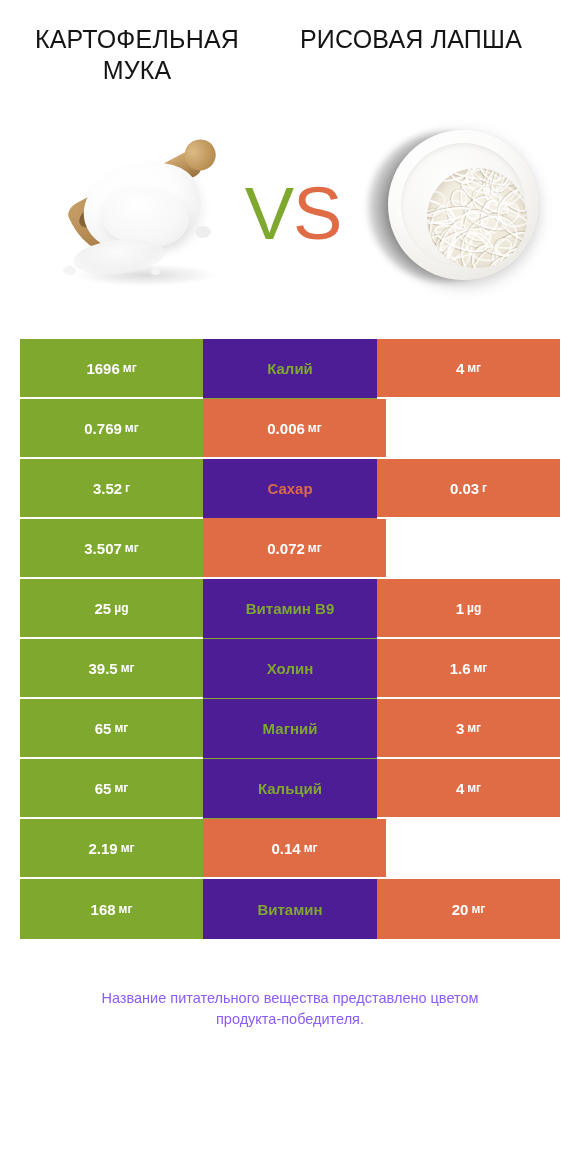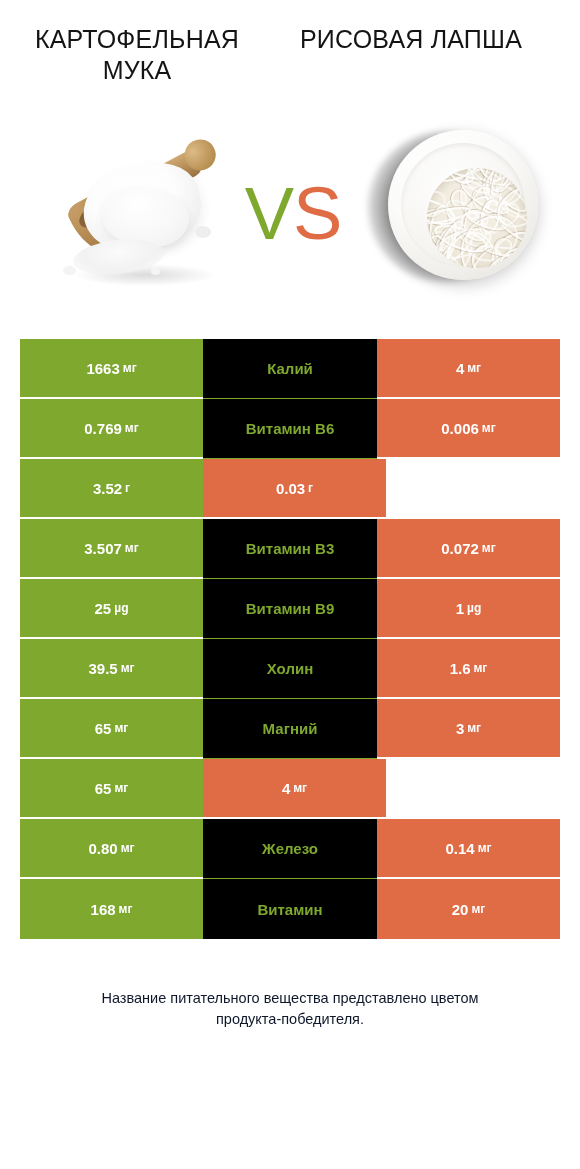--- a/index.html
+++ b/index.html
@@ -375,7 +375,7 @@
   <div class="table">
       <div class="row">
         <div class="cell cell-left">
-          <span>1663</span>
+          <span>1696</span>
           <span class="unit">мг</span>
         </div>
         <div class="cell cell-mid">

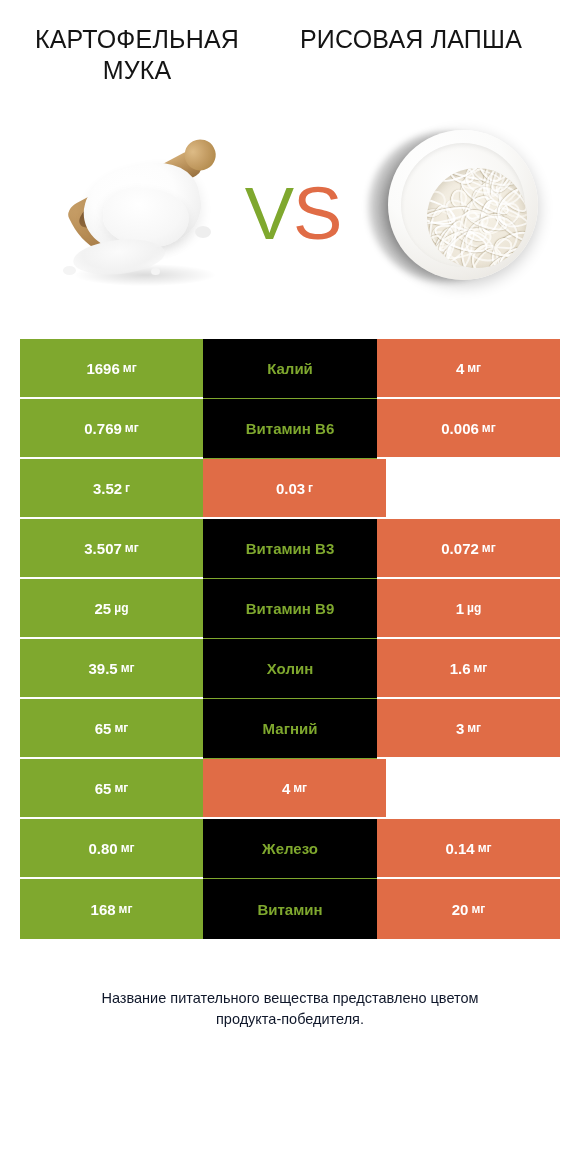--- a/index.html
+++ b/index.html
@@ -221,7 +221,7 @@
   }
   .cell-mid {
     width: 174px;
-    background: #000000;
+    background: #4c1d95;
     font-size: 15px;
     font-weight: 700;
   }

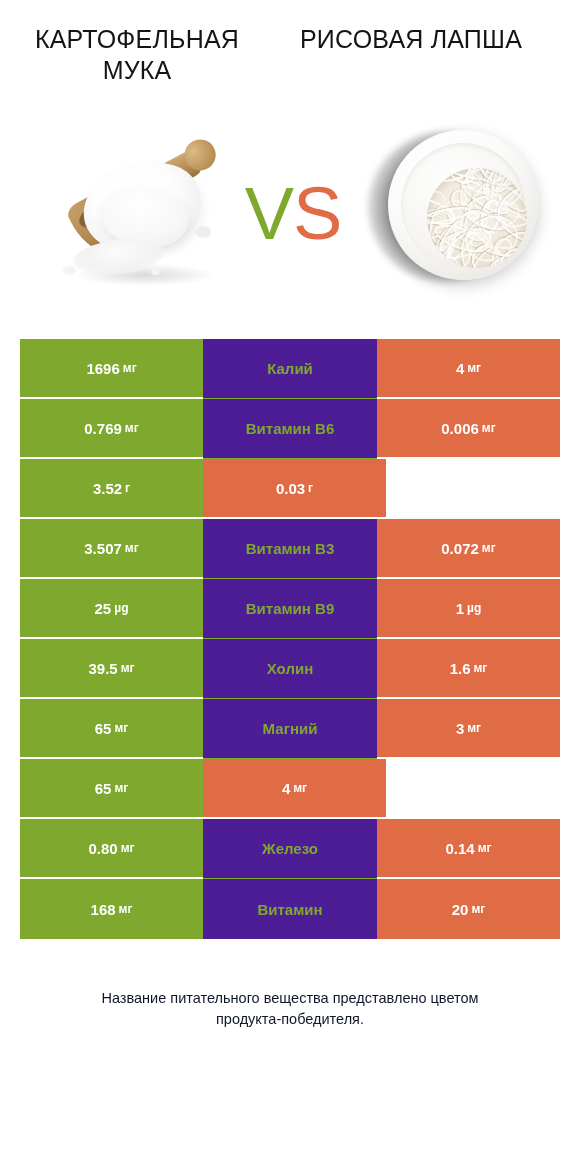--- a/index.html
+++ b/index.html
@@ -393,11 +393,6 @@
           <span>0.769</span>
           <span class="unit">мг</span>
         </div>
-        <div class="cell cell-mid">
-          <div class="mid-inner">
-            <span class="label-green">Витамин B6</span>
-          </div>
-        </div>
         <div class="cell cell-right">
           <span>0.006</span>
           <span class="unit">мг</span>

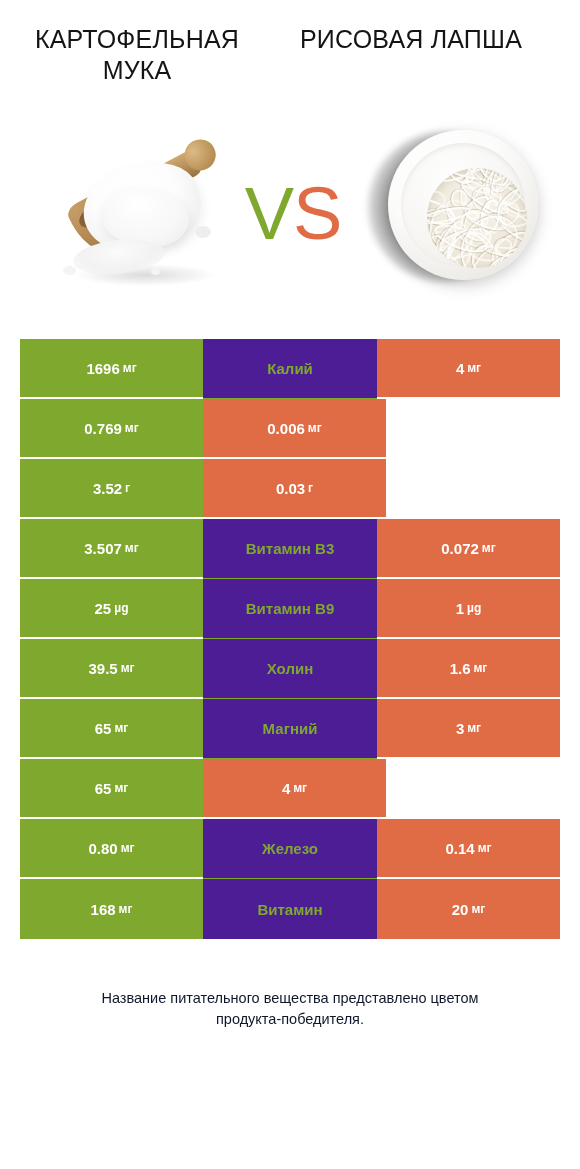--- a/index.html
+++ b/index.html
@@ -403,6 +403,11 @@
           <span>3.52</span>
           <span class="unit">г</span>
         </div>
+        <div class="cell cell-mid">
+          <div class="mid-inner sep-orange">
+            <span class="label-orange">Сахар</span>
+          </div>
+        </div>
         <div class="cell cell-right">
           <span>0.03</span>
           <span class="unit">г</span>

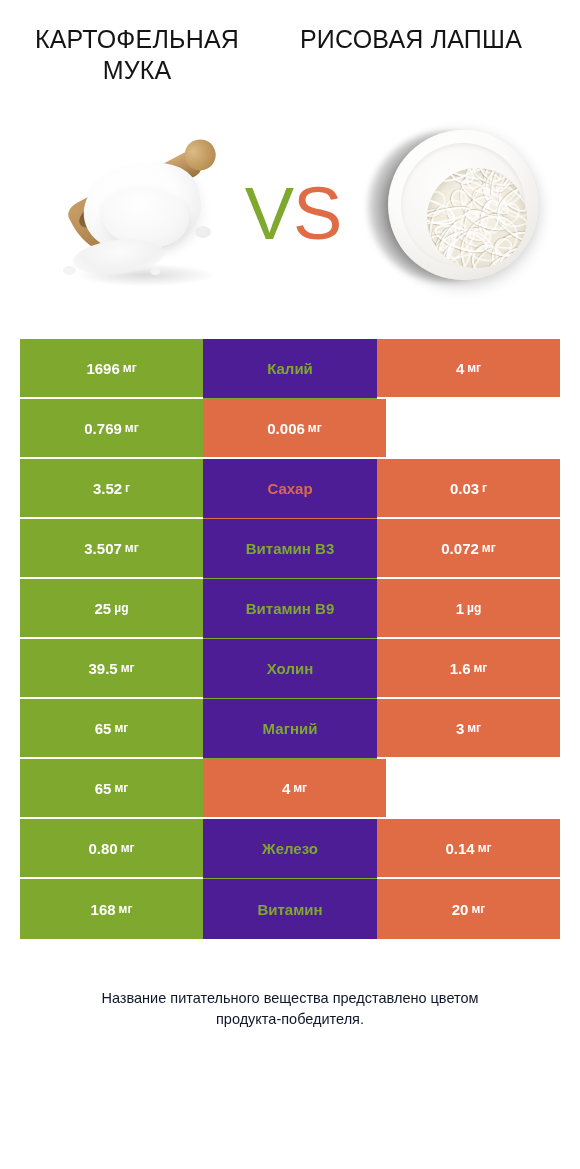--- a/index.html
+++ b/index.html
@@ -418,11 +418,6 @@
           <span>3.507</span>
           <span class="unit">мг</span>
         </div>
-        <div class="cell cell-mid">
-          <div class="mid-inner">
-            <span class="label-green">Витамин B3</span>
-          </div>
-        </div>
         <div class="cell cell-right">
           <span>0.072</span>
           <span class="unit">мг</span>

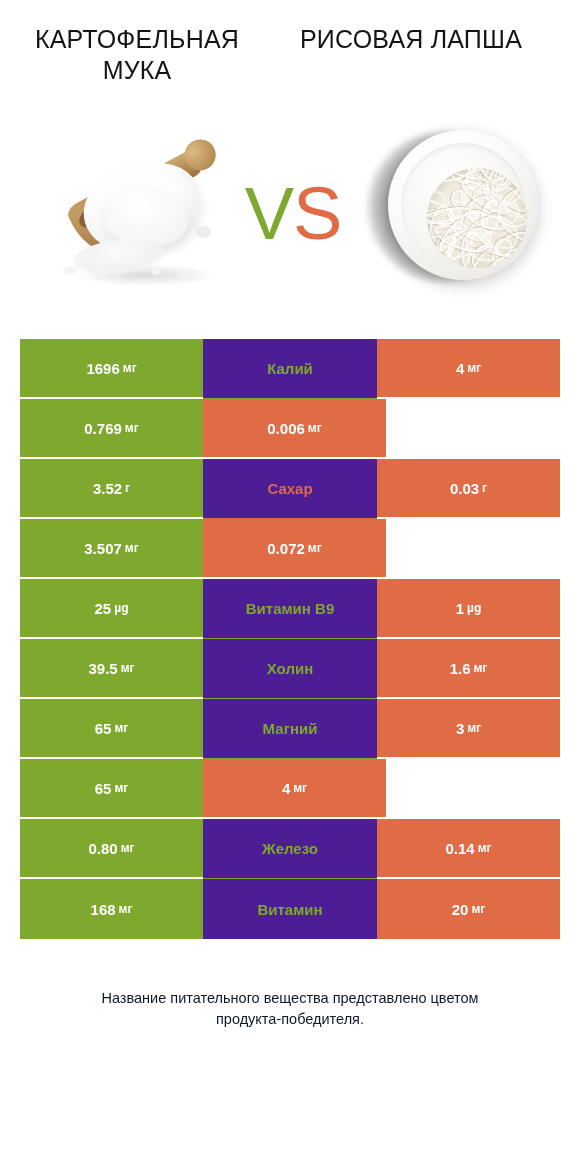--- a/index.html
+++ b/index.html
@@ -473,6 +473,11 @@
           <span>65</span>
           <span class="unit">мг</span>
         </div>
+        <div class="cell cell-mid">
+          <div class="mid-inner">
+            <span class="label-green">Кальций</span>
+          </div>
+        </div>
         <div class="cell cell-right">
           <span>4</span>
           <span class="unit">мг</span>

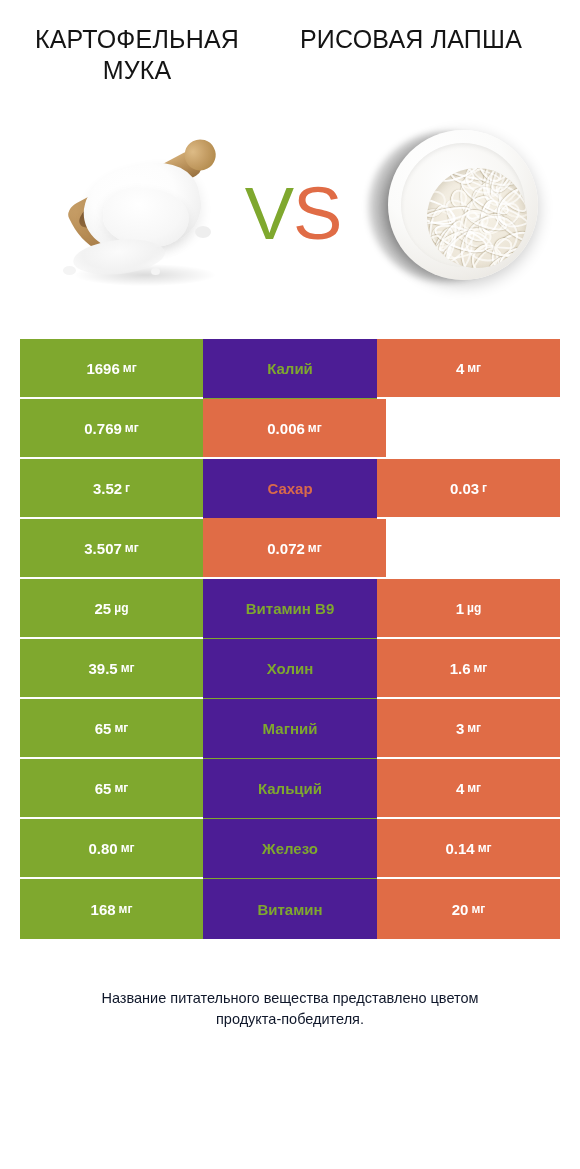--- a/index.html
+++ b/index.html
@@ -485,7 +485,7 @@
       </div>
       <div class="row">
         <div class="cell cell-left">
-          <span>0.80</span>
+          <span>2.19</span>
           <span class="unit">мг</span>
         </div>
         <div class="cell cell-mid">

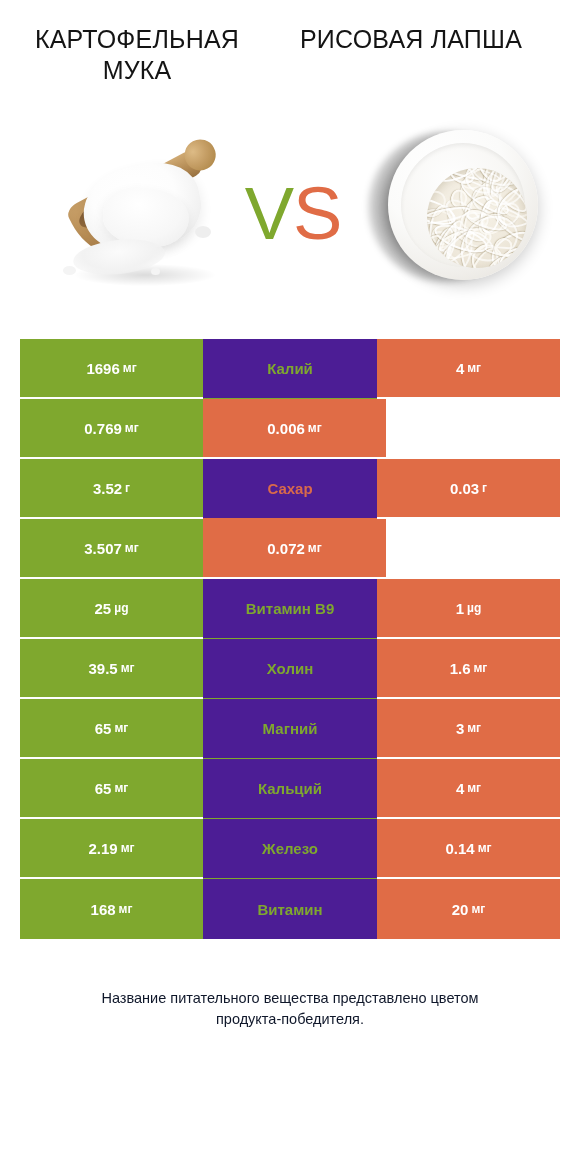--- a/index.html
+++ b/index.html
@@ -488,11 +488,6 @@
           <span>2.19</span>
           <span class="unit">мг</span>
         </div>
-        <div class="cell cell-mid">
-          <div class="mid-inner">
-            <span class="label-green">Железо</span>
-          </div>
-        </div>
         <div class="cell cell-right">
           <span>0.14</span>
           <span class="unit">мг</span>

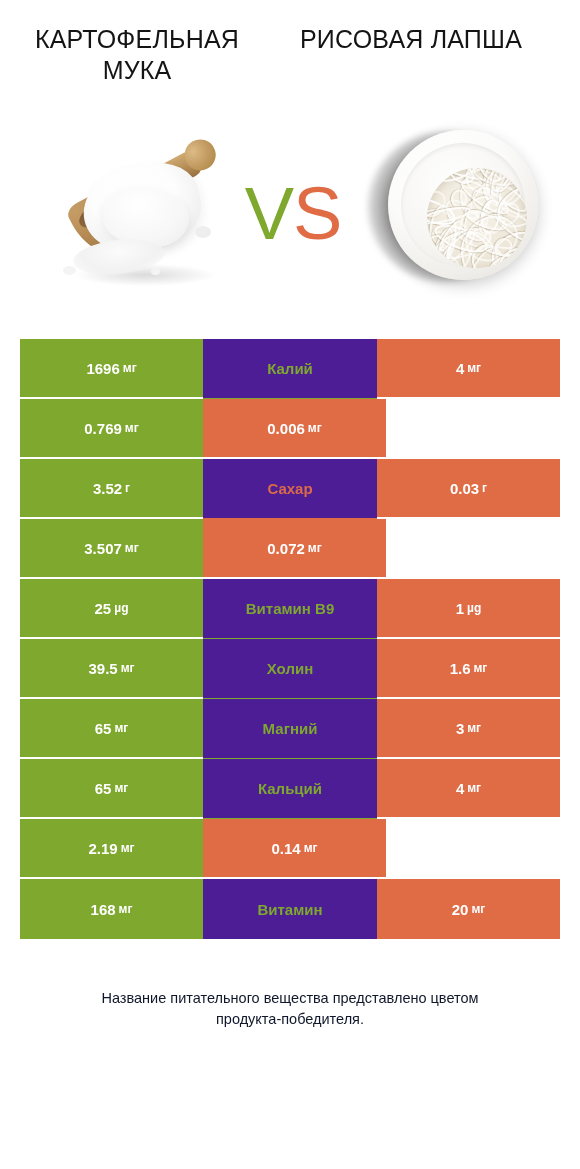--- a/index.html
+++ b/index.html
@@ -264,7 +264,7 @@
     text-align: center;
     font-size: 14.5px;
     line-height: 21px;
-    color: #0f172a;
+    color: #8b5cf6;
   }
   .footer p { margin: 0; }
   .footer b { font-weight: 700; }

